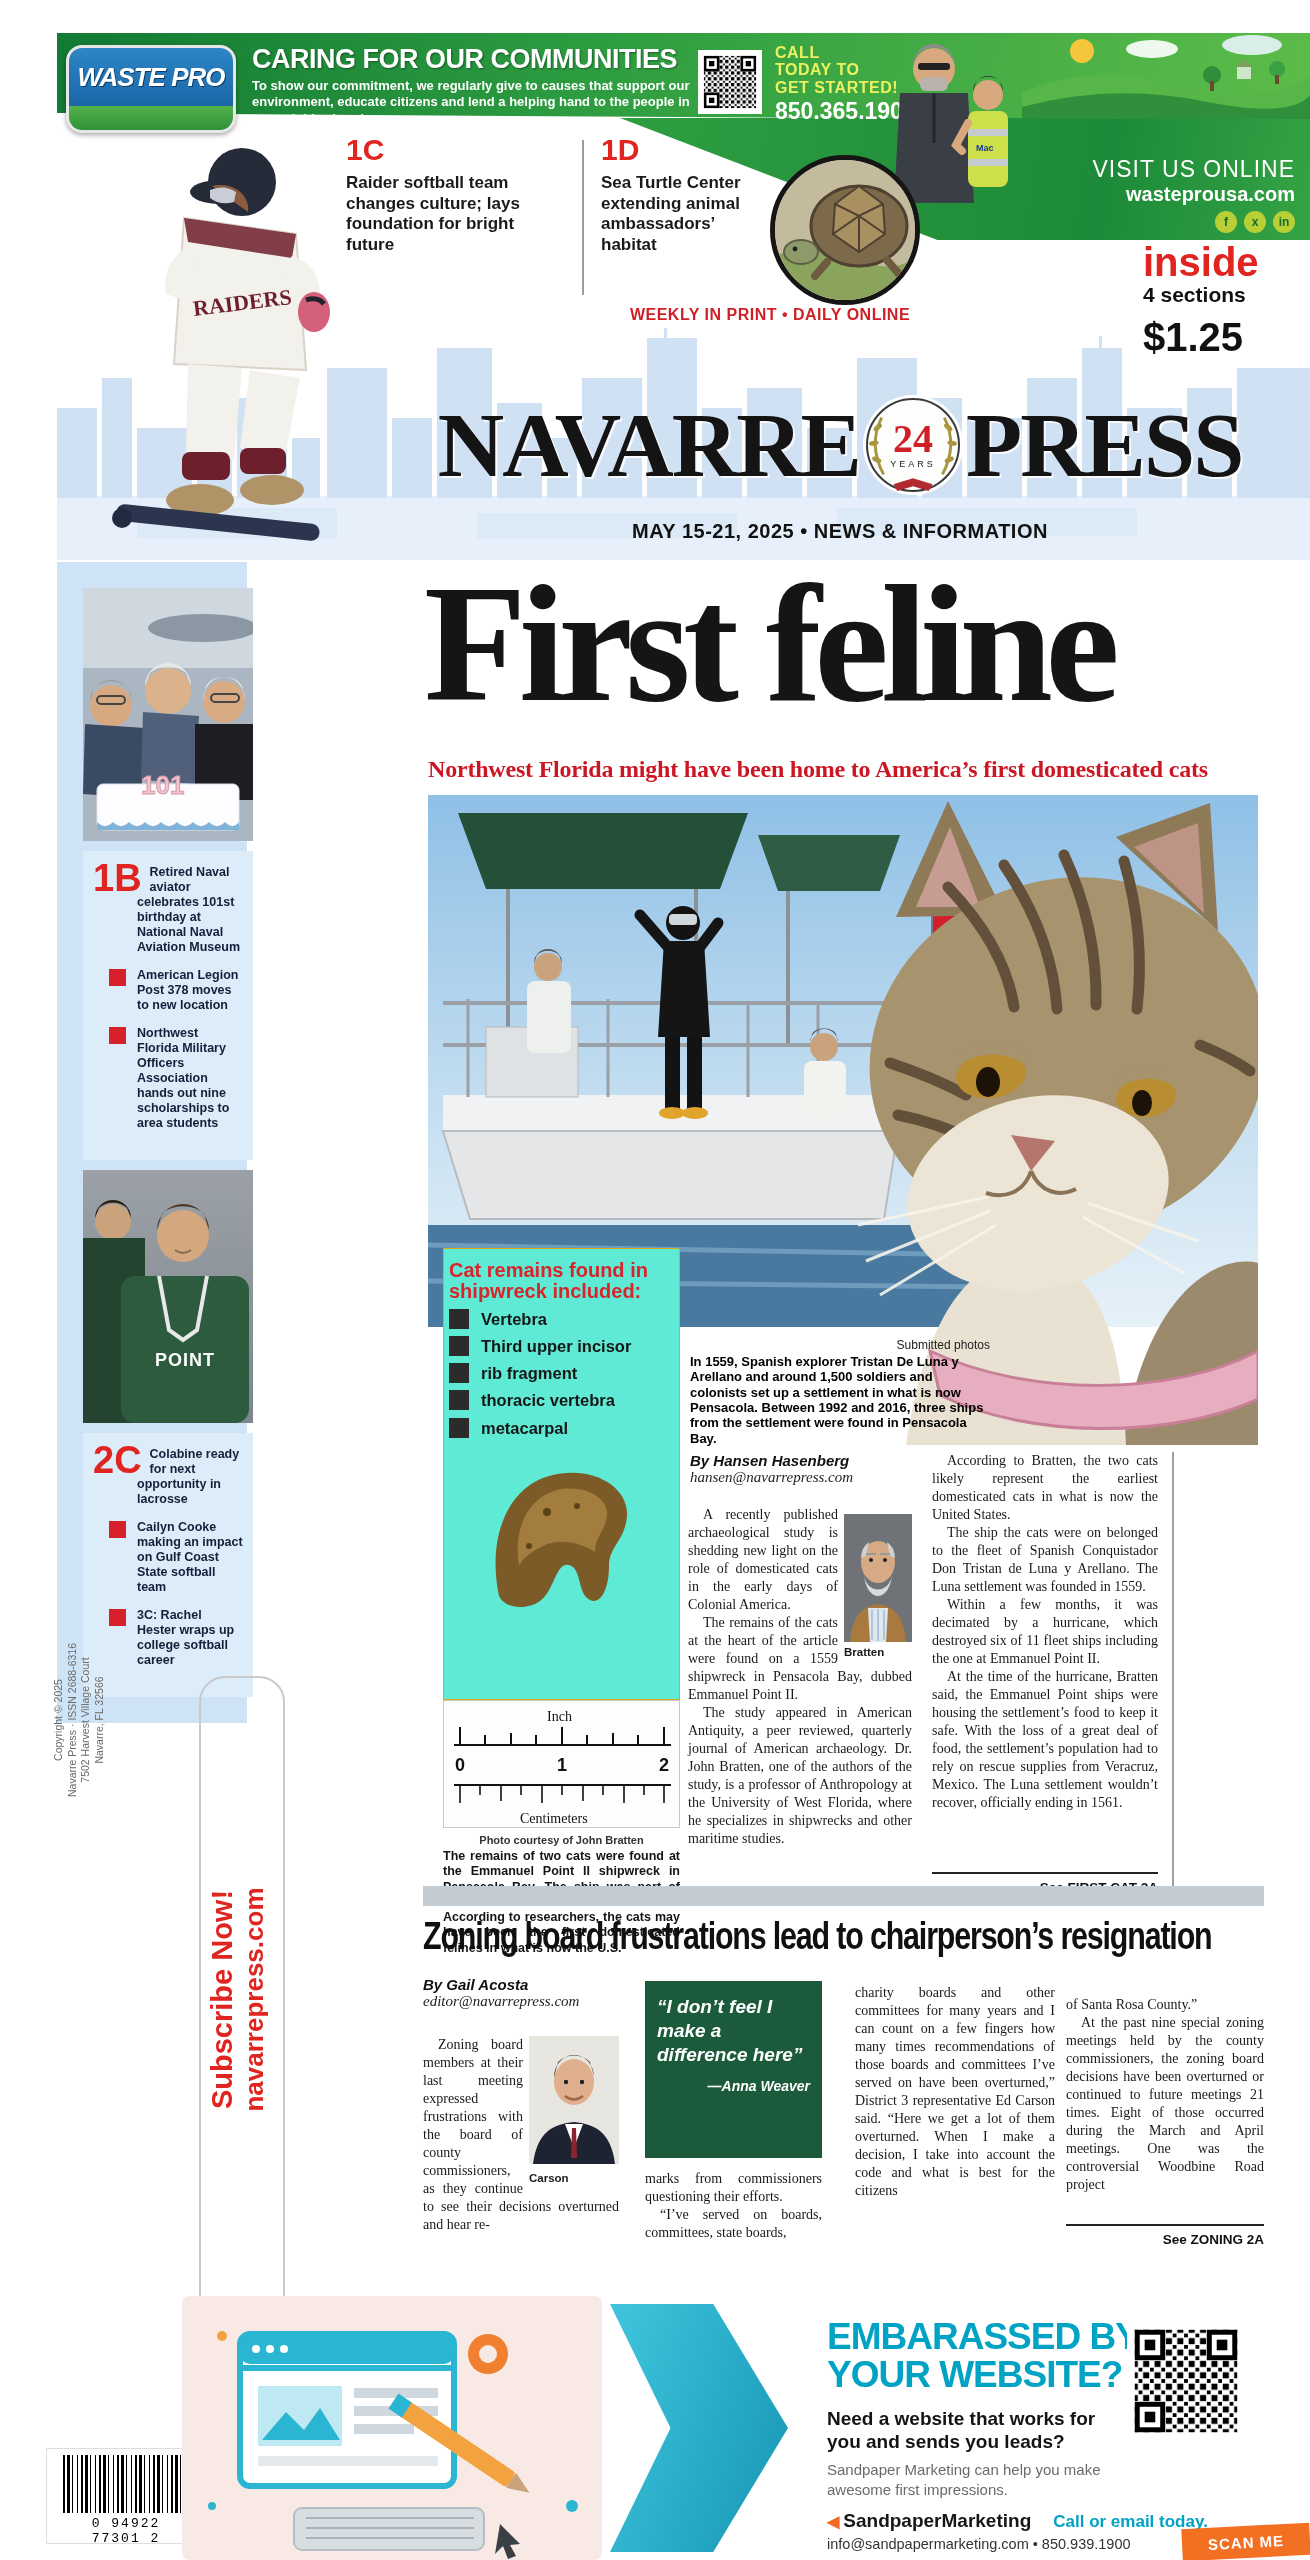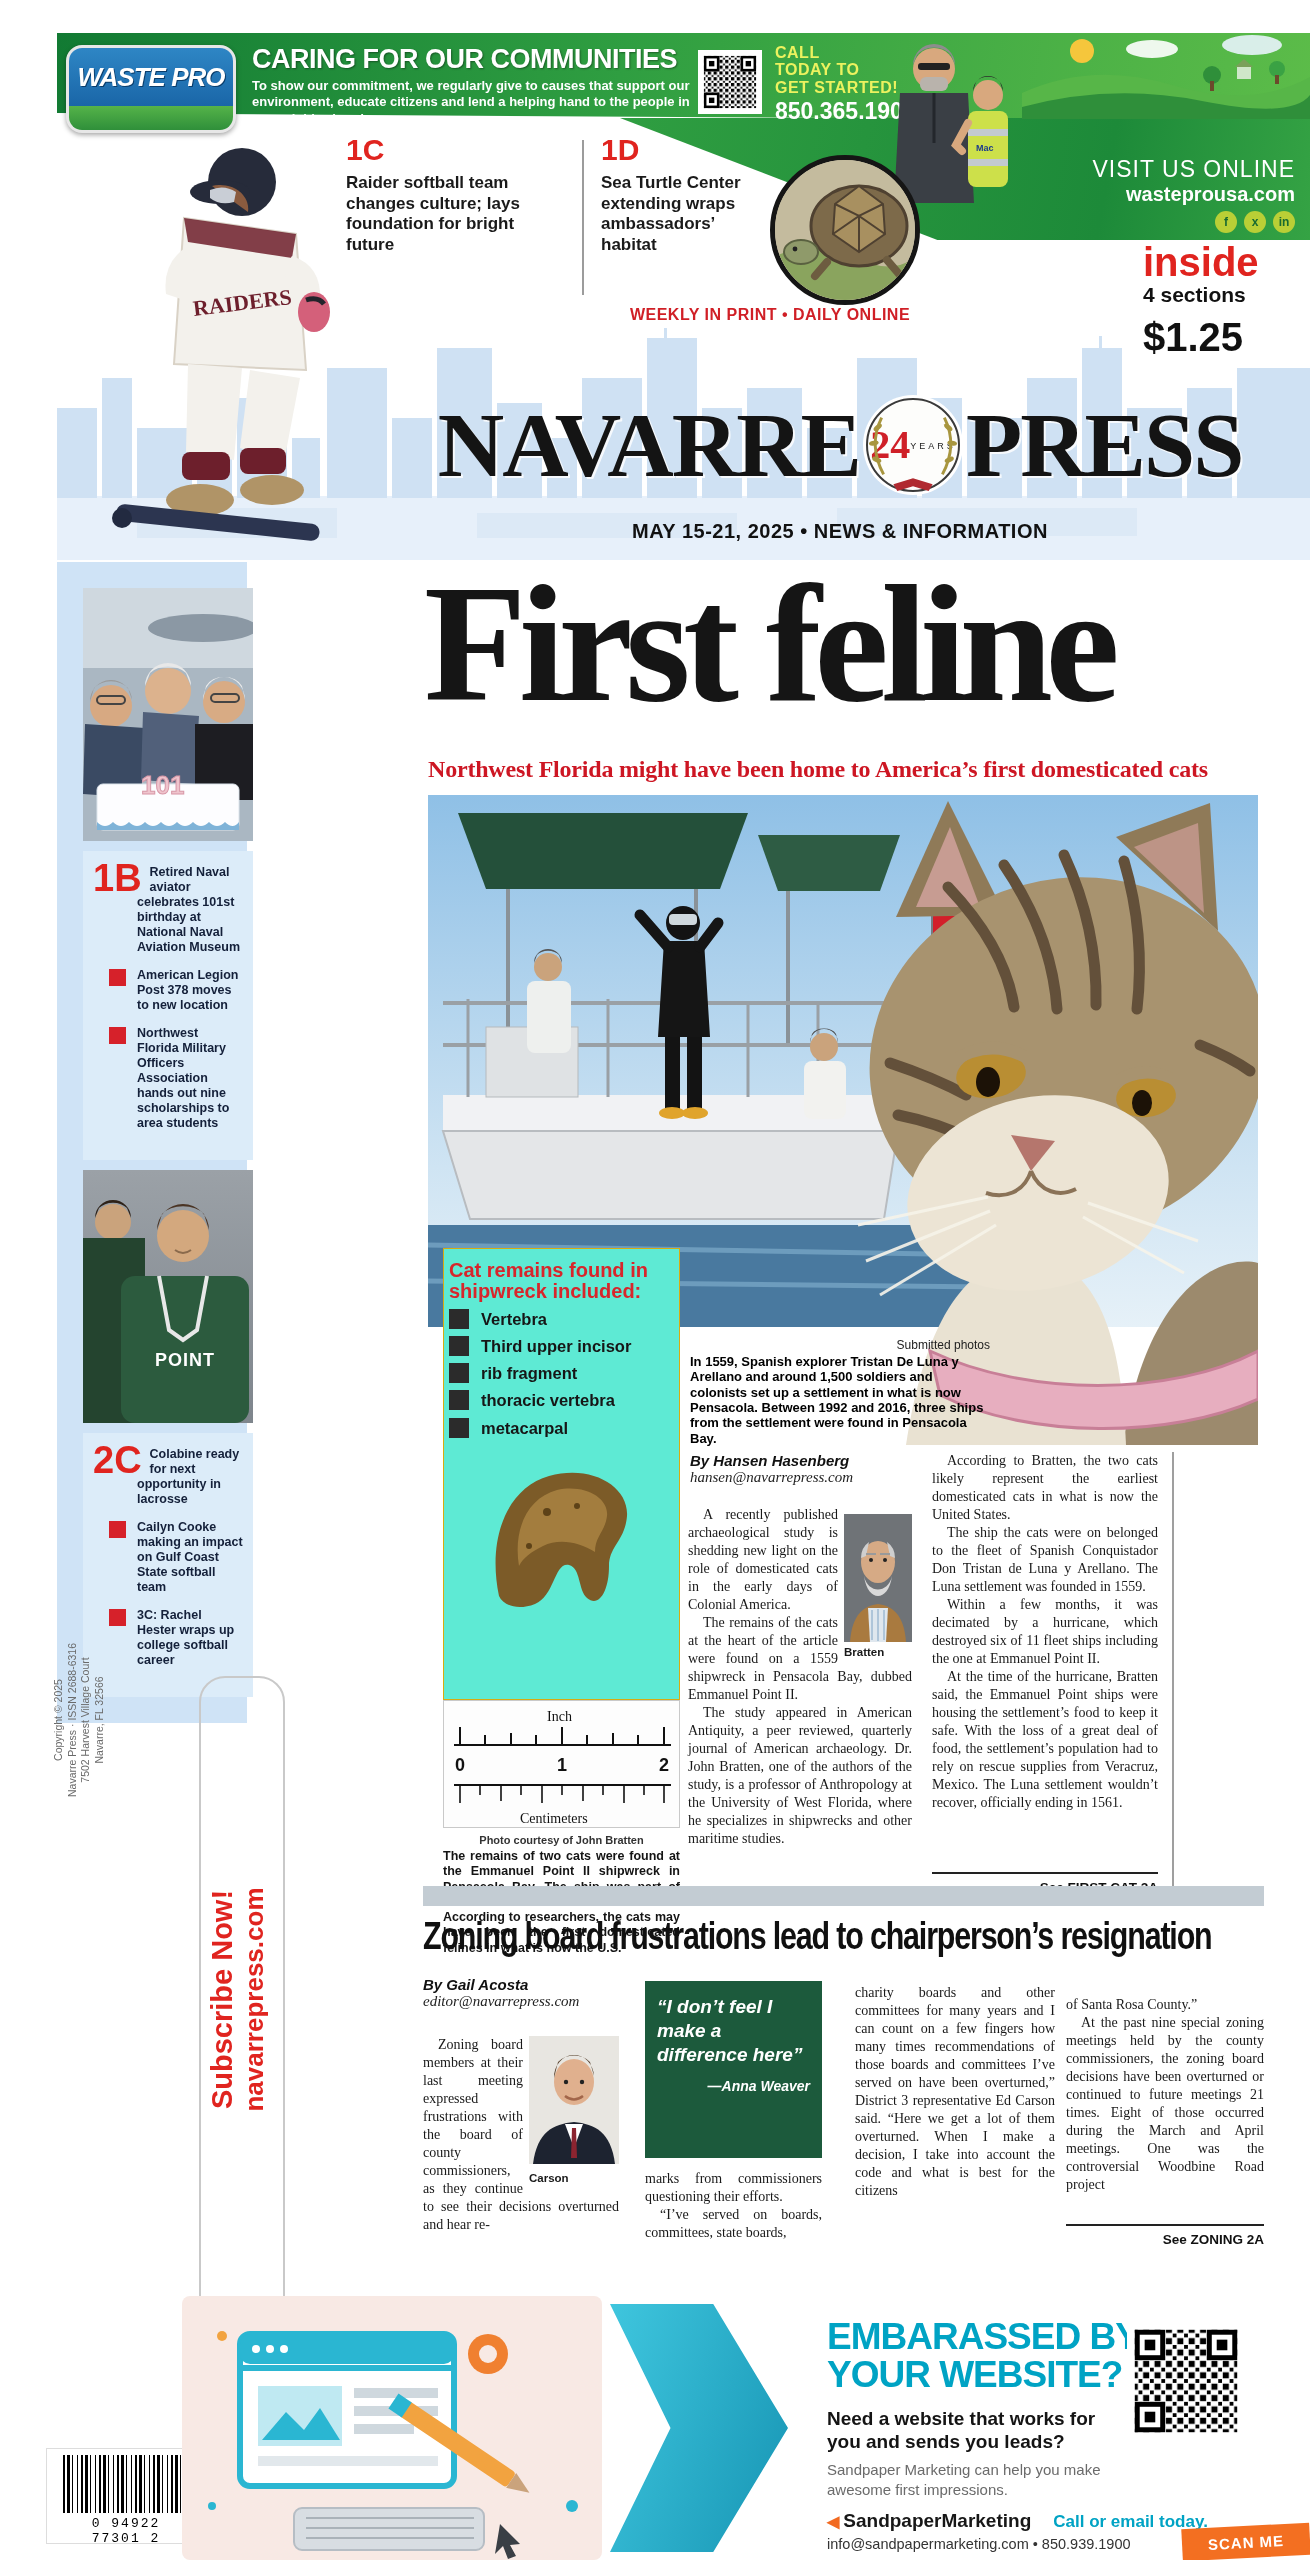--- a/index.html
+++ b/index.html
@@ -237,7 +237,7 @@
   <div class="abs" id="tz-div"></div>
   <div class="abs" id="teaser2">
     <div class="tz-num">1D</div>
-    <div class="tz-txt">Sea Turtle Center extending wraps ambassadors’ habitat</div>
+    <div class="tz-txt">Sea Turtle Center extending animal ambassadors’ habitat</div>
   </div>
   <div class="abs" id="turtle">
     <svg viewBox="0 0 140 140" width="140" height="140">

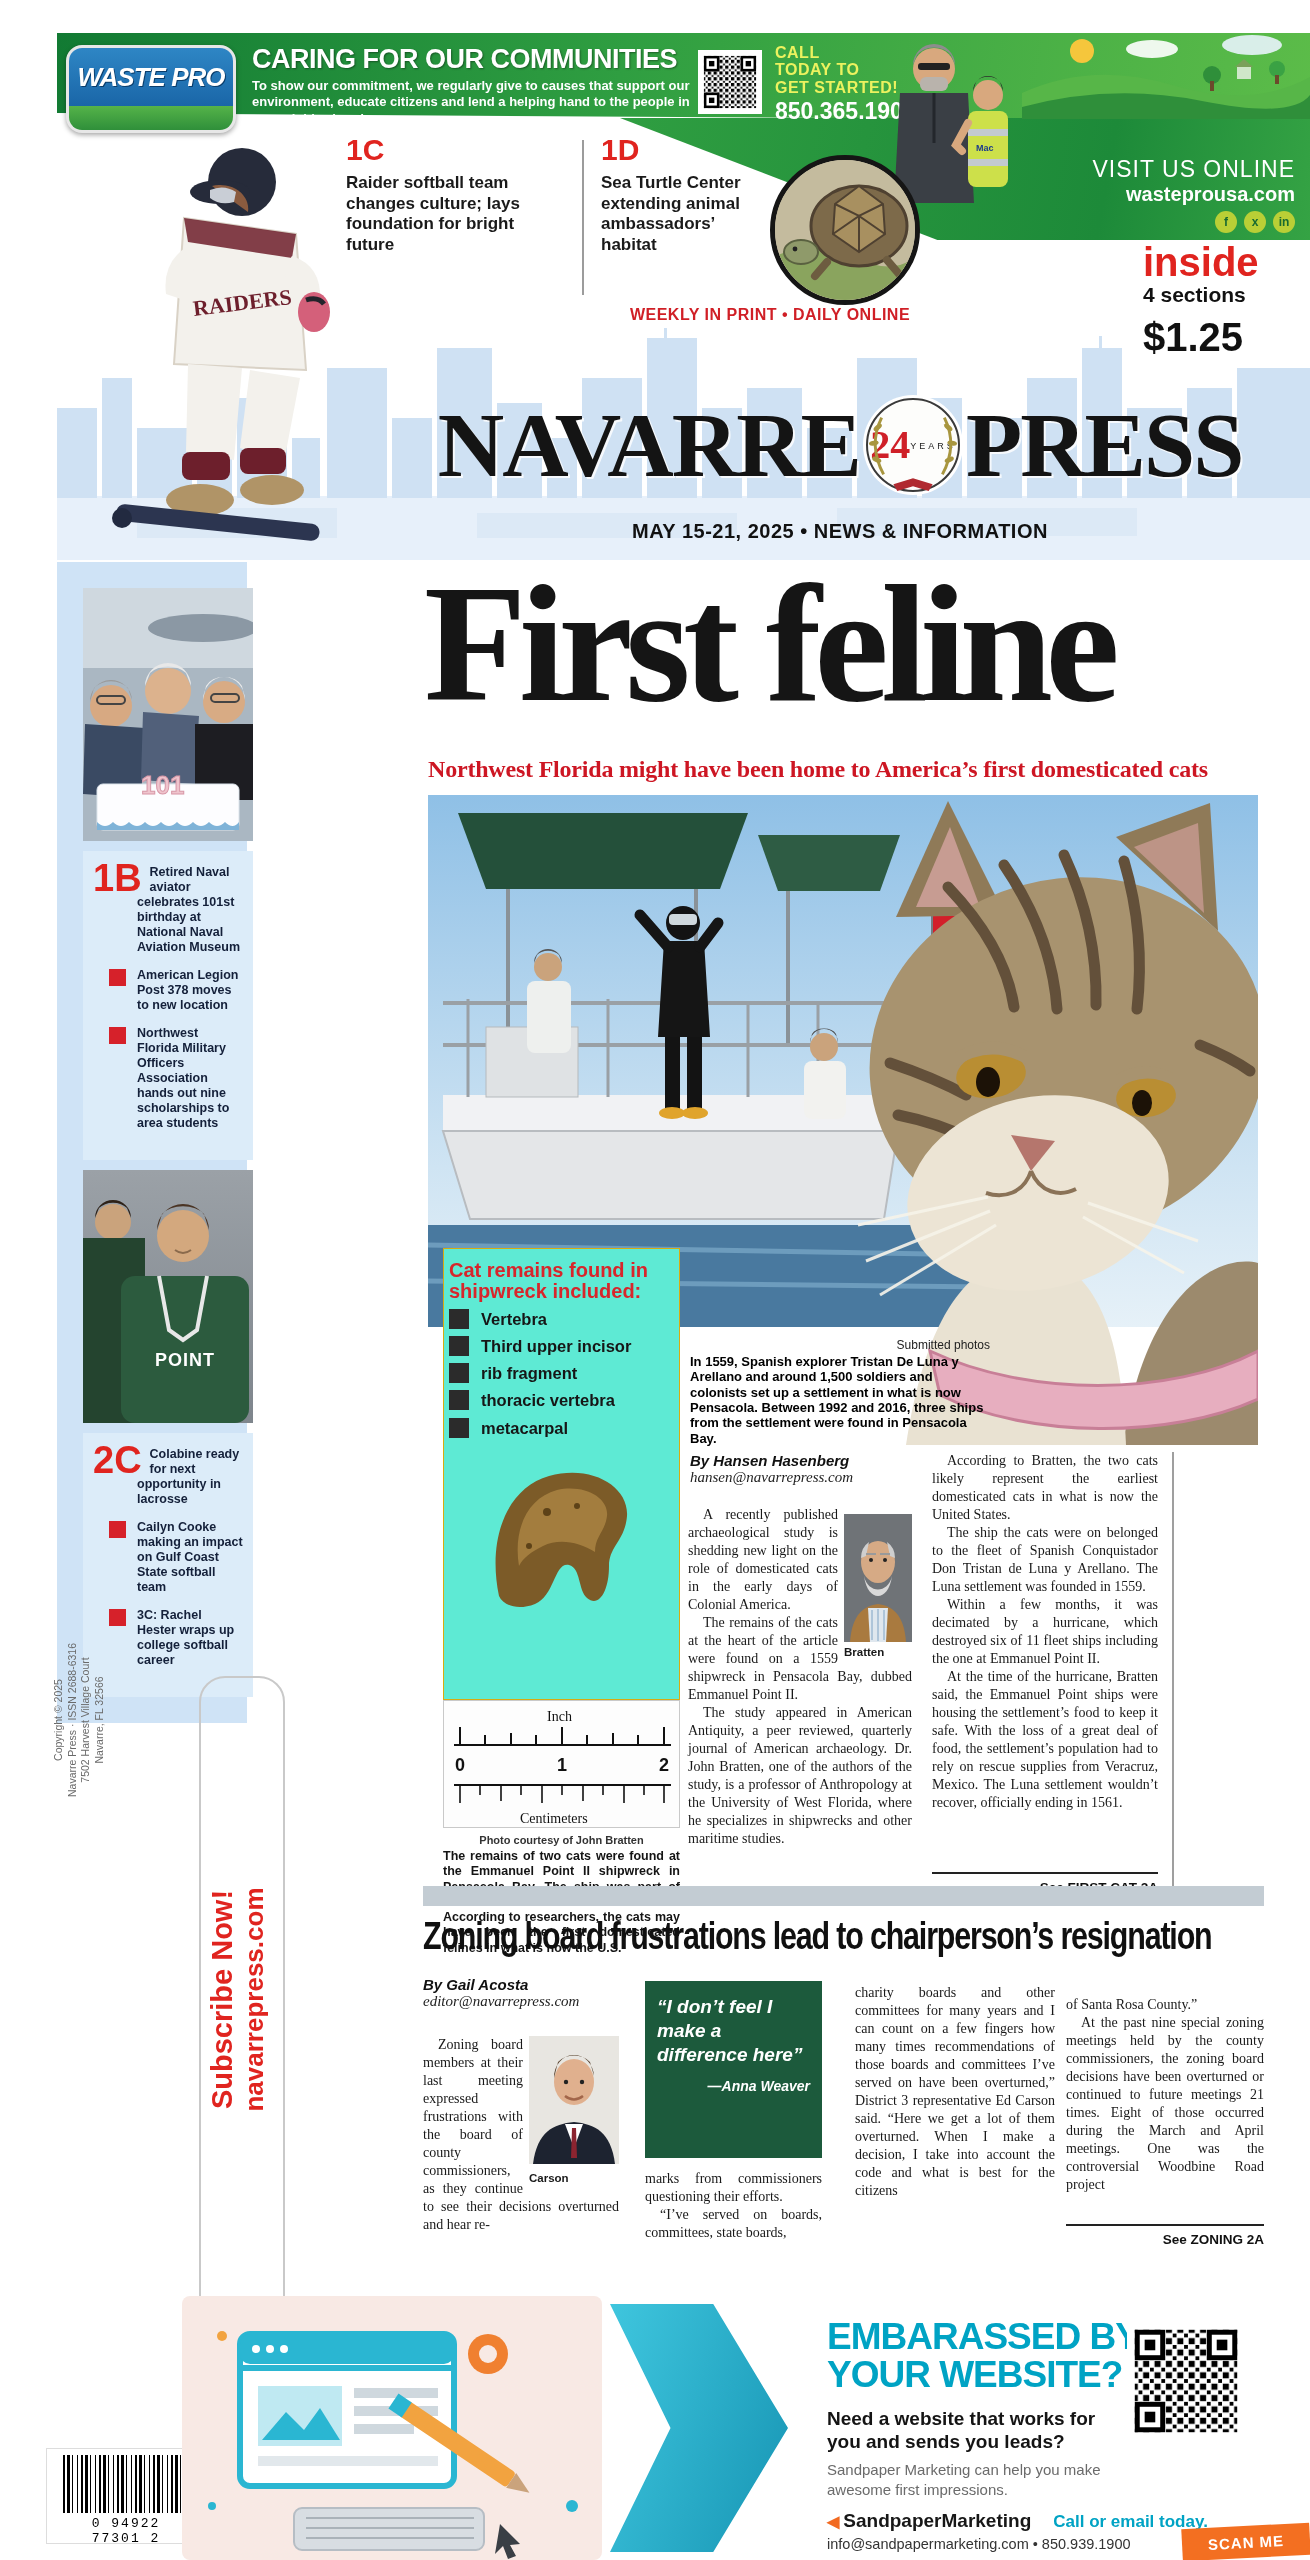--- a/index.html
+++ b/index.html
@@ -52,7 +52,7 @@
   #player { left:92px; top:126px; width:266px; height:438px; z-index:5; }
   #mast { left:402px; top:380px; width:876px; height:130px; display:flex; align-items:center; justify-content:center; z-index:4; }
   .mast-name { font-family:"Liberation Serif", serif; font-weight:bold; font-size:92px; letter-spacing:-2px; color:#141414; text-shadow:2px 2px 0 rgba(255,255,255,.8); }
-  #badge { width:94px; height:94px; border-radius:50%; background:#fdfdfb; border:2px solid #3a3a3a; box-shadow:0 0 0 3px #fff; margin:0 6px; display:flex; flex-direction:row; align-items:center; justify-content:center; position:relative; z-index:5; }
+  #badge { width:94px; height:94px; border-radius:50%; background:#fdfdfb; border:2px solid #3a3a3a; box-shadow:0 0 0 3px #fff; margin:0 6px; display:flex; flex-direction:column; align-items:center; justify-content:center; position:relative; z-index:5; }
   #badge .bn { color:#cf2028; font-weight:bold; font-size:40px; line-height:.9; font-family:"Liberation Serif", serif; }
   #badge .by { color:#222; font-size:9px; letter-spacing:3px; margin-top:2px; }
   #badge svg.laurel { position:absolute; inset:-4px; }

